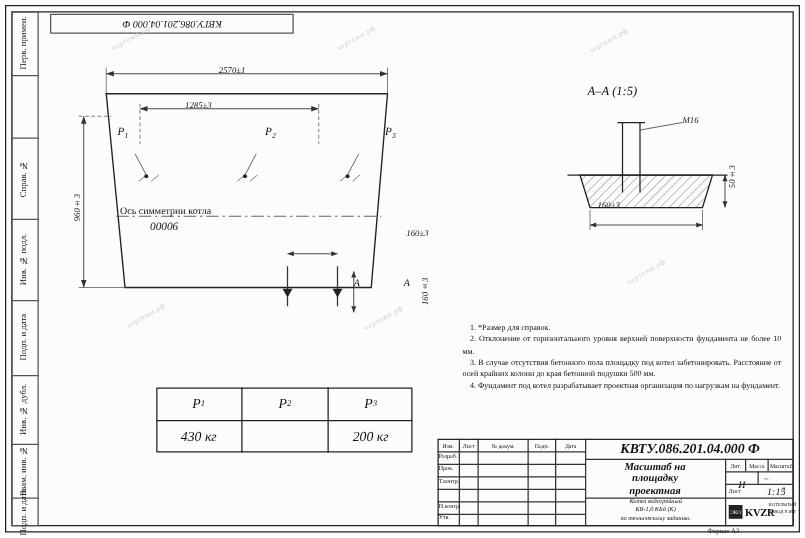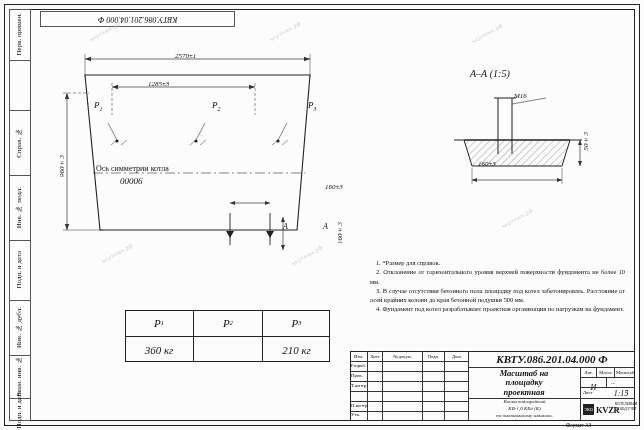--- a/index.html
+++ b/index.html
@@ -167,7 +167,7 @@
   <div class="abs dim" style="left:582px;top:132px;">
     <span class="vtext">50±3</span>
   </div>
-  <div class="abs dim" style="left:514px;top:92px;">М16</div>
+  <div class="abs dim" style="left:546px;top:92px;">М16</div>
 
   <div class="abs" style="left:370px;top:258px;width:255px;font-size:6.4px;line-height:1.45;text-align:justify;">
     <div style="text-indent:6px;">1. *Размер для справок.</div>

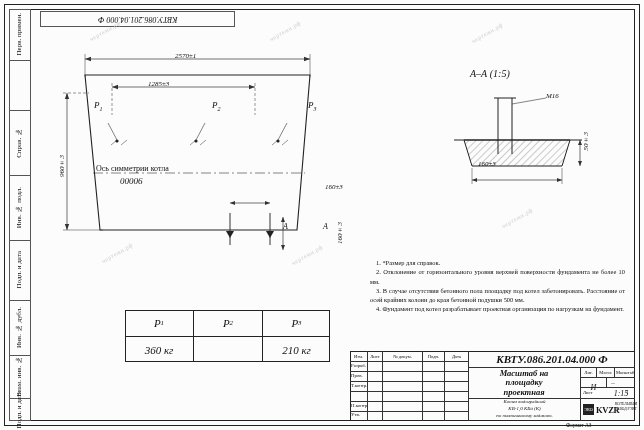--- a/index.html
+++ b/index.html
@@ -195,7 +195,7 @@
         <sub style="font-size:7px;">3</sub>
     </div>
 
-    <div class="abs ctr" style="left:0;top:27px;width:68px;height:25px;font-size:11px;font-style:italic;">360 кг</div>
+    <div class="abs ctr" style="left:0;top:27px;width:68px;height:25px;font-size:11px;font-style:italic;">430 кг</div>
     <div class="abs ctr" style="left:138px;top:27px;width:67px;height:25px;font-size:11px;font-style:italic;">210 кг</div>
   </div>
 

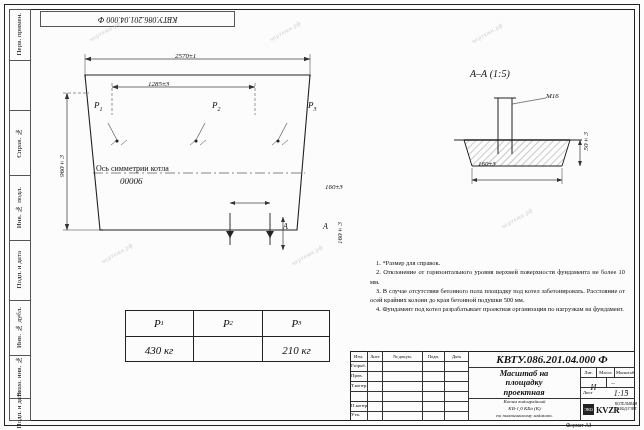--- a/index.html
+++ b/index.html
@@ -196,7 +196,7 @@
     </div>
 
     <div class="abs ctr" style="left:0;top:27px;width:68px;height:25px;font-size:11px;font-style:italic;">430 кг</div>
-    <div class="abs ctr" style="left:138px;top:27px;width:67px;height:25px;font-size:11px;font-style:italic;">210 кг</div>
+    <div class="abs ctr" style="left:138px;top:27px;width:67px;height:25px;font-size:11px;font-style:italic;">200 кг</div>
   </div>
 
   <div class="abs" style="left:350px;top:351px;width:285px;height:70px;">

